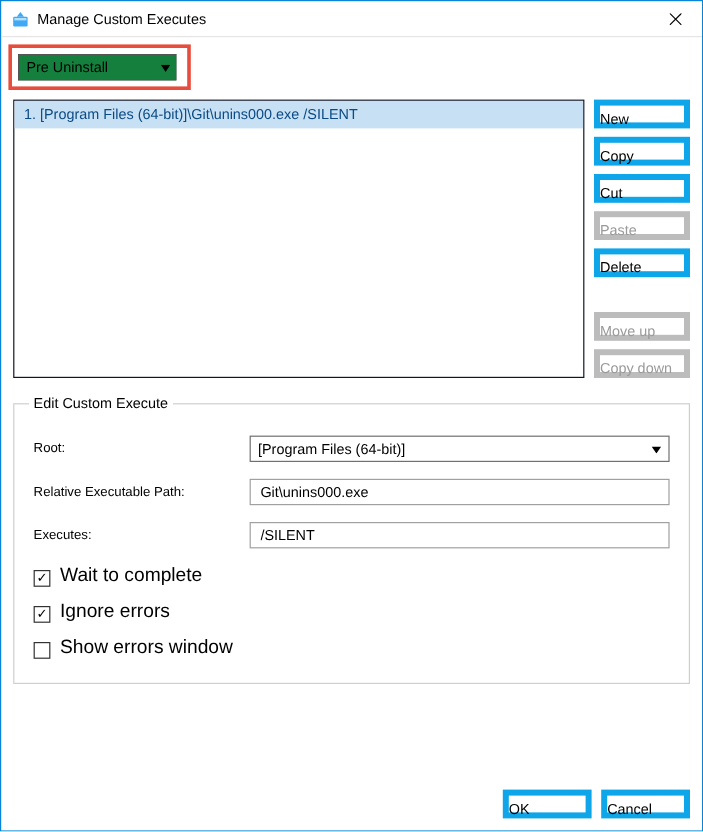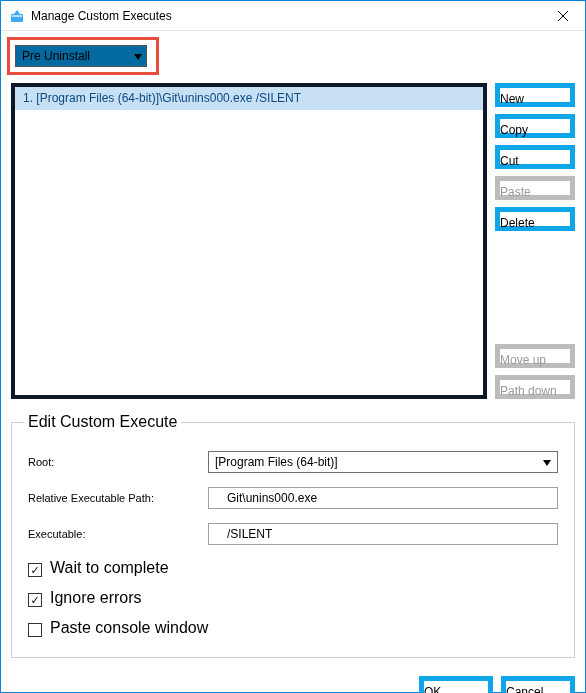--- a/index.html
+++ b/index.html
@@ -47,7 +47,7 @@
 }
 .dropdown {
   border: 1px solid #555;
-  background: #0369a1;
+  background: #15803d;
   height: 22px;
   display: flex;
   align-items: center;

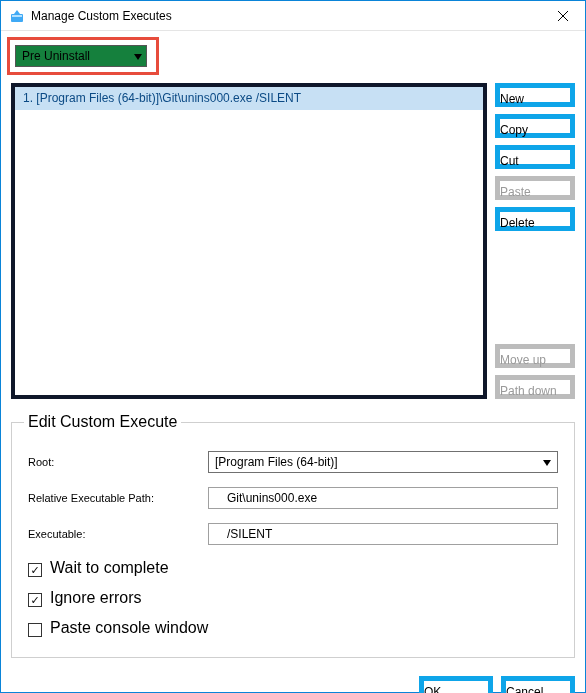--- a/index.html
+++ b/index.html
@@ -73,9 +73,9 @@
 }
 .listbox {
   flex: 1;
-  border: 4px solid #0f172a;
-  background: #fff;
-  height: 316px;
+  border: 1px solid #0f172a;
+  background: #fff;
+  height: 232px;
   overflow: auto;
 }
 .listbox .item {

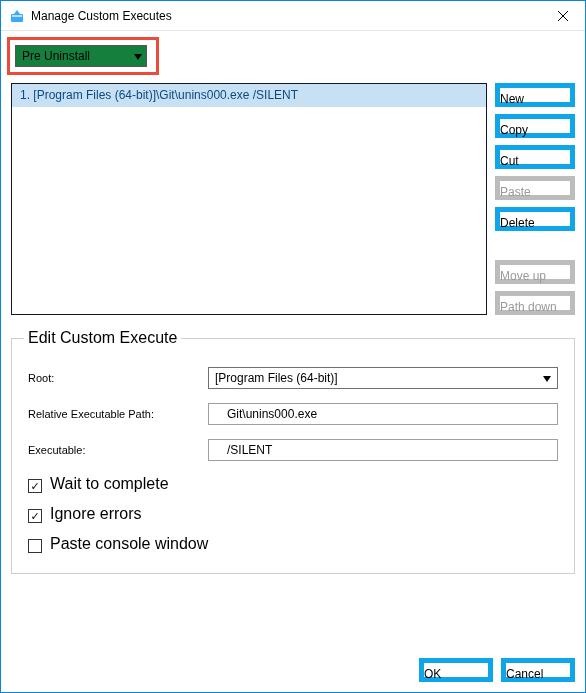--- a/index.html
+++ b/index.html
@@ -224,7 +224,7 @@
         <div class="btn">Delete</div>
         <div class="spacer"></div>
         <div class="btn disabled">Move up</div>
-        <div class="btn disabled">Path down</div>
+        <div class="btn disabled">Copy down</div>
       </div>
     </div>
 

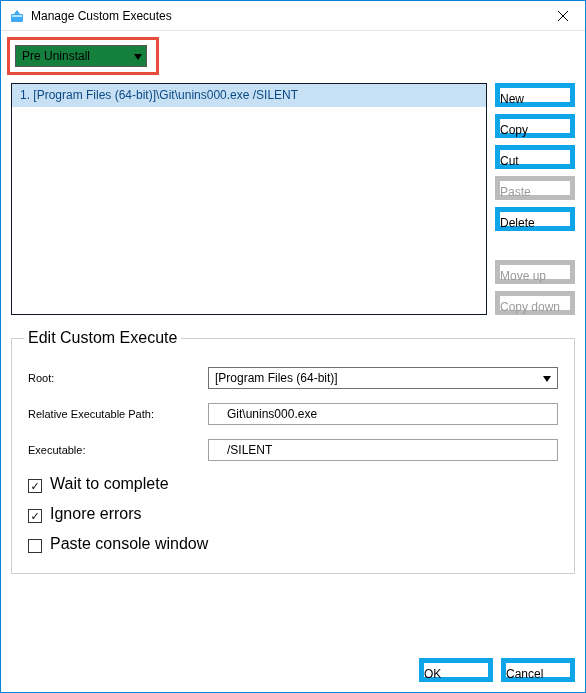--- a/index.html
+++ b/index.html
@@ -112,7 +112,7 @@
   padding: 20px 16px 16px 16px;
 }
 fieldset.edit legend {
-  font-size: 16px;
+  font-size: 12px;
   padding: 0 4px;
   margin-left: -4px;
 }

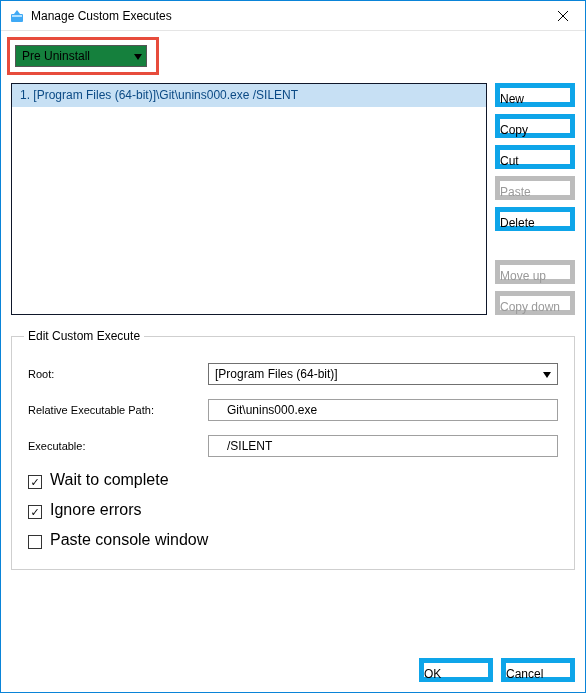--- a/index.html
+++ b/index.html
@@ -132,7 +132,7 @@
   width: 100%;
   height: 22px;
   border: 1px solid #a0a0a0;
-  padding: 0 18px;
+  padding: 0 8px;
   font-size: 12px;
 }
 .combo {

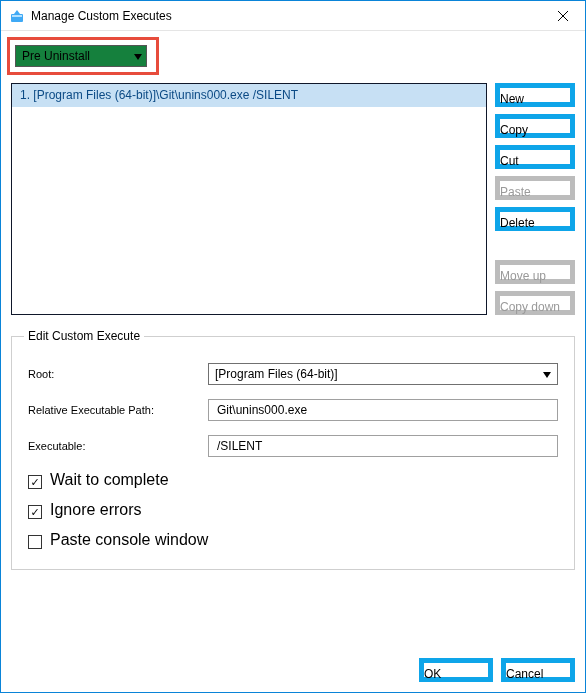--- a/index.html
+++ b/index.html
@@ -253,7 +253,7 @@
       </div>
 
       <div class="field-row">
-        <div class="label">Executable:</div>
+        <div class="label">Executes:</div>
         <div class="control">
           <input class="input" type="text" value="/SILENT" style="">
         </div>

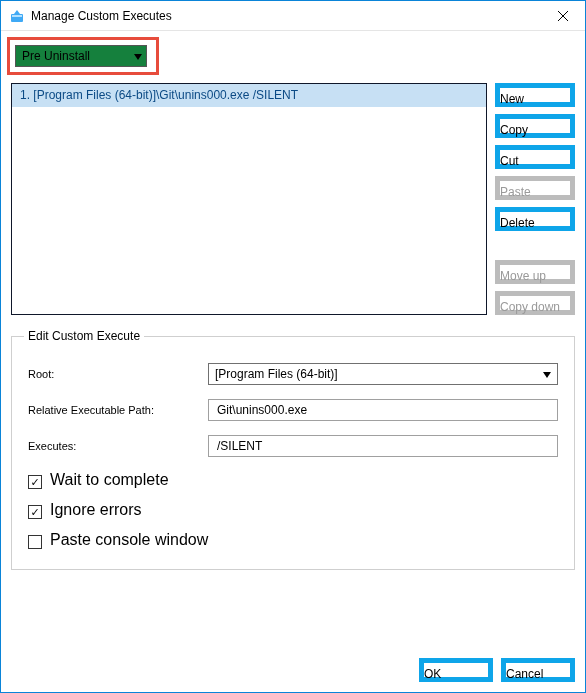--- a/index.html
+++ b/index.html
@@ -269,7 +269,7 @@
       </div>
       <div class="check-row" style="margin-bottom:4px;">
         <span class="chk"></span>
-        <span>Paste console window</span>
+        <span>Show errors window</span>
       </div>
 
     </fieldset>

